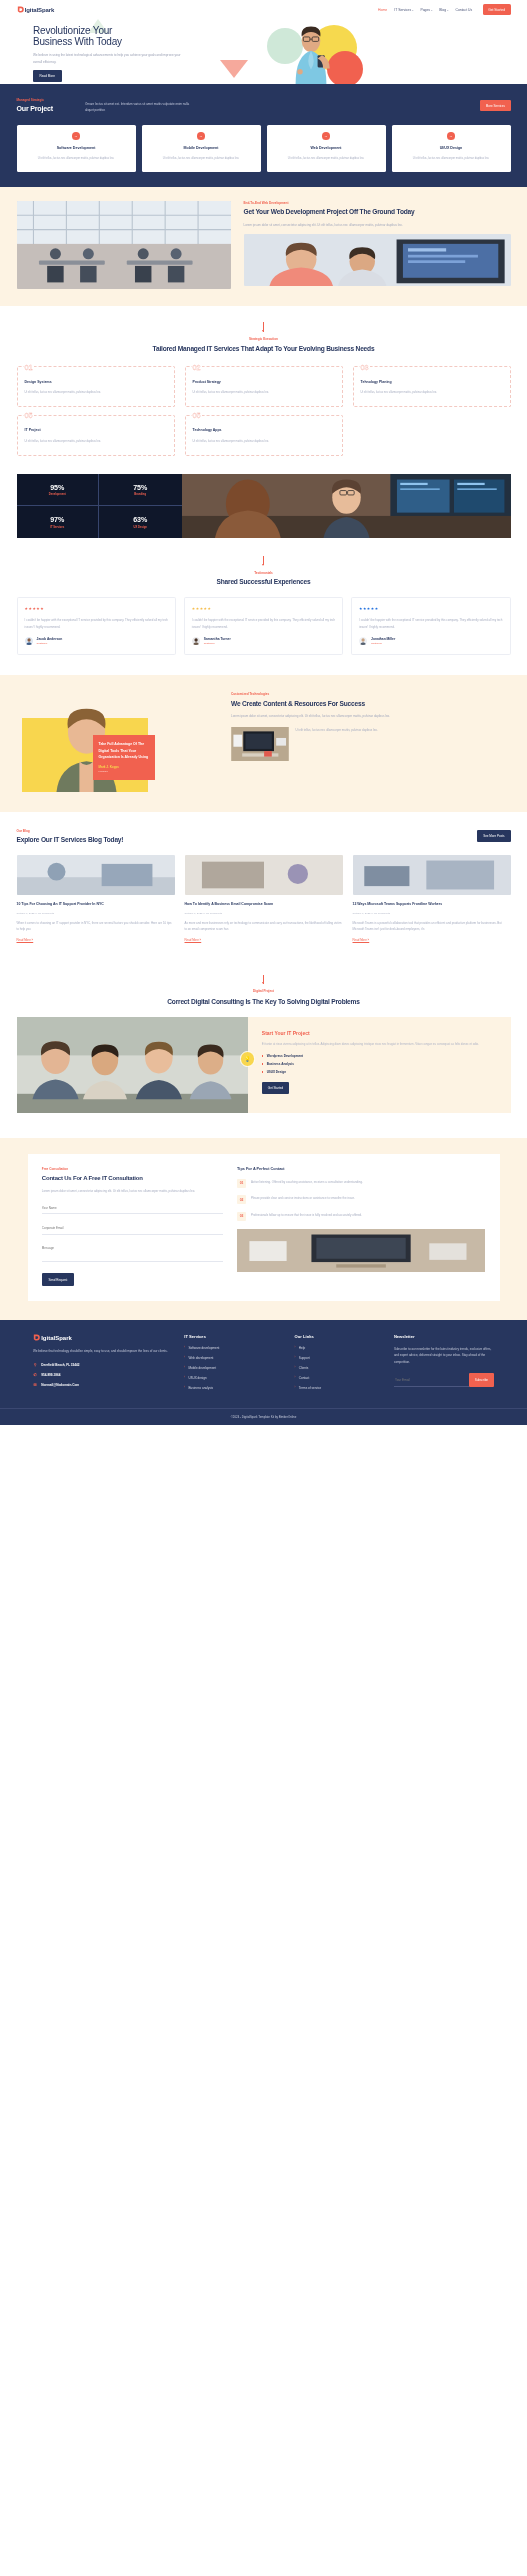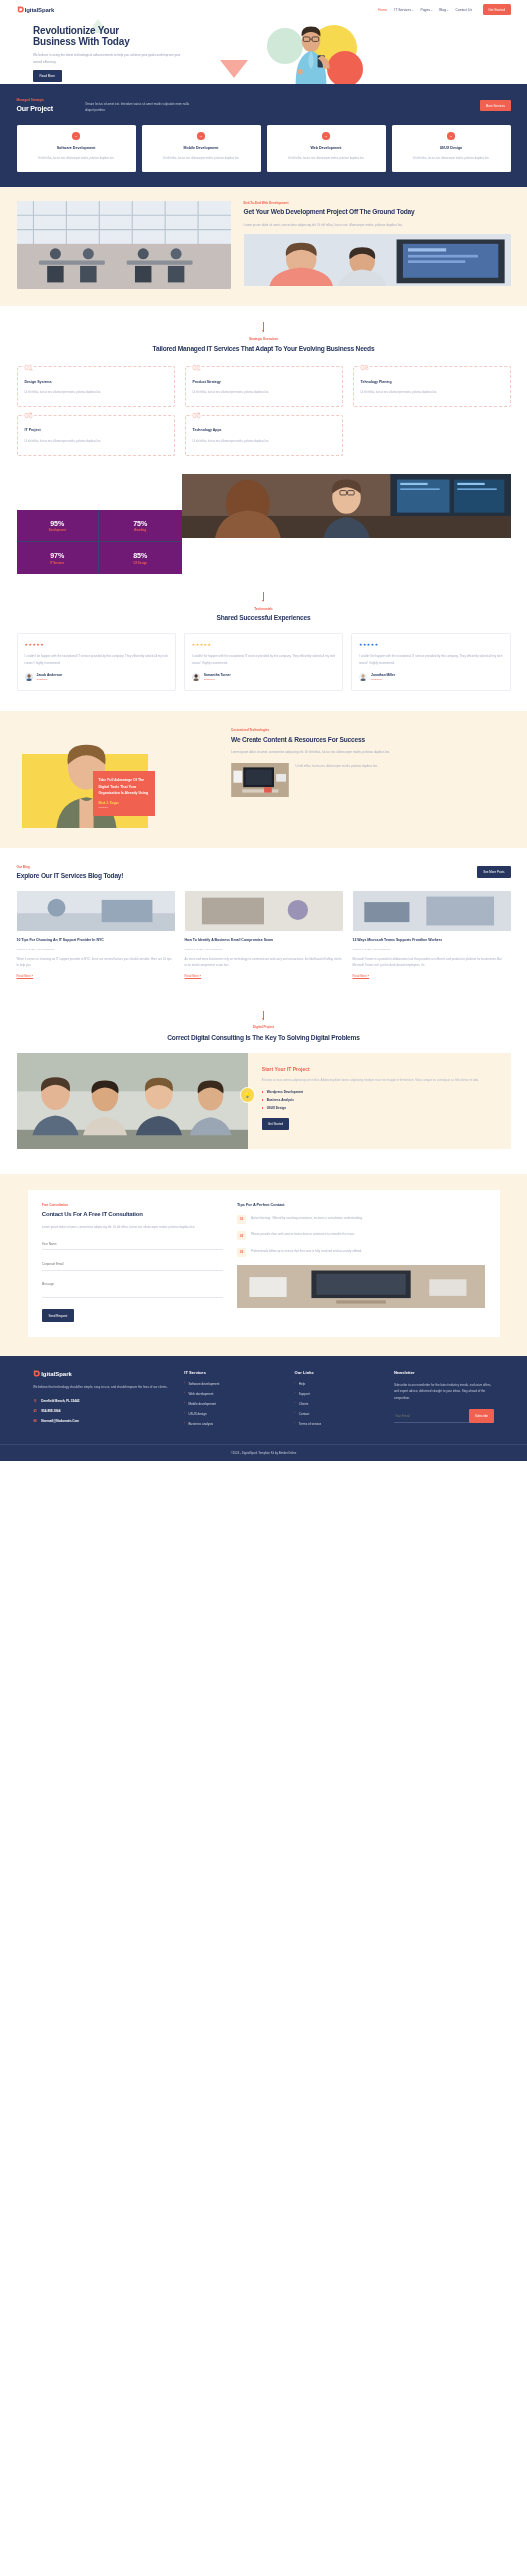--- a/index.html
+++ b/index.html
@@ -25,7 +25,7 @@
   .hero{ position:relative; height:65px; overflow:hidden; background:#fff; }
   .hero-inner{ width:494px; margin:0 auto; position:relative; height:100%; }
   .hero-copy{ position:absolute; left:16.5px; top:5.5px; width:148px; z-index:5;}
-  .hero h1{ font-size:10px; line-height:1.14; color:#27365e; font-weight:bold; letter-spacing:-0.2px;}
+  .hero h1{ font-size:10px; line-height:1.14; color:#27365e; font-weight:normal; letter-spacing:-0.2px;}
   .hero p{ font-size:3.1px; line-height:2.1; color:#9aa0b4; margin-top:5px; }
   .hero .btn-read{ display:inline-block; background:#27365e; color:#fff; font-size:3.1px; padding:3.8px 6.6px; border-radius:1.1px; margin-top:5px;}
   .blob{ position:absolute; border-radius:50%; }

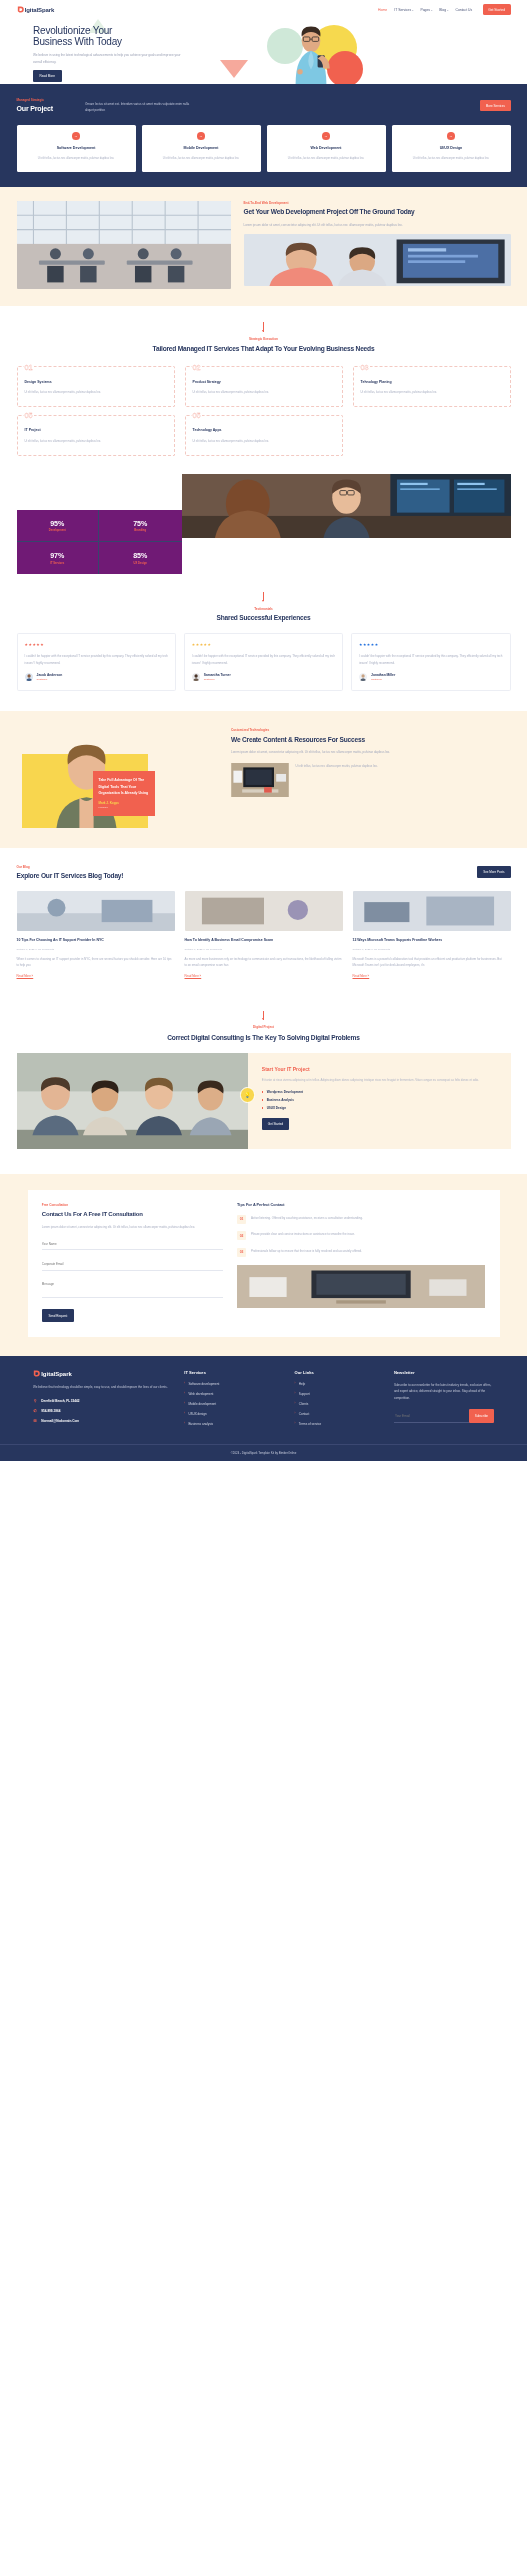--- a/index.html
+++ b/index.html
@@ -76,7 +76,7 @@
 
   
   .stats-wrap{ width:494px; margin:0 auto; display:flex; }
-  .stats{ width:165px; background:#701a75; display:grid; grid-template-columns:1fr 1fr;margin-top:36px; }
+  .stats{ width:165px; background:#0f172a; display:grid; grid-template-columns:1fr 1fr; }
   .stat{ height:32px; display:flex; flex-direction:column; align-items:center; justify-content:center; border-right:0.5px solid #37456d; border-bottom:0.5px solid #37456d;}
   .stat:nth-child(2n){ border-right:none;}
   .stat:nth-child(n+3){ border-bottom:none;}

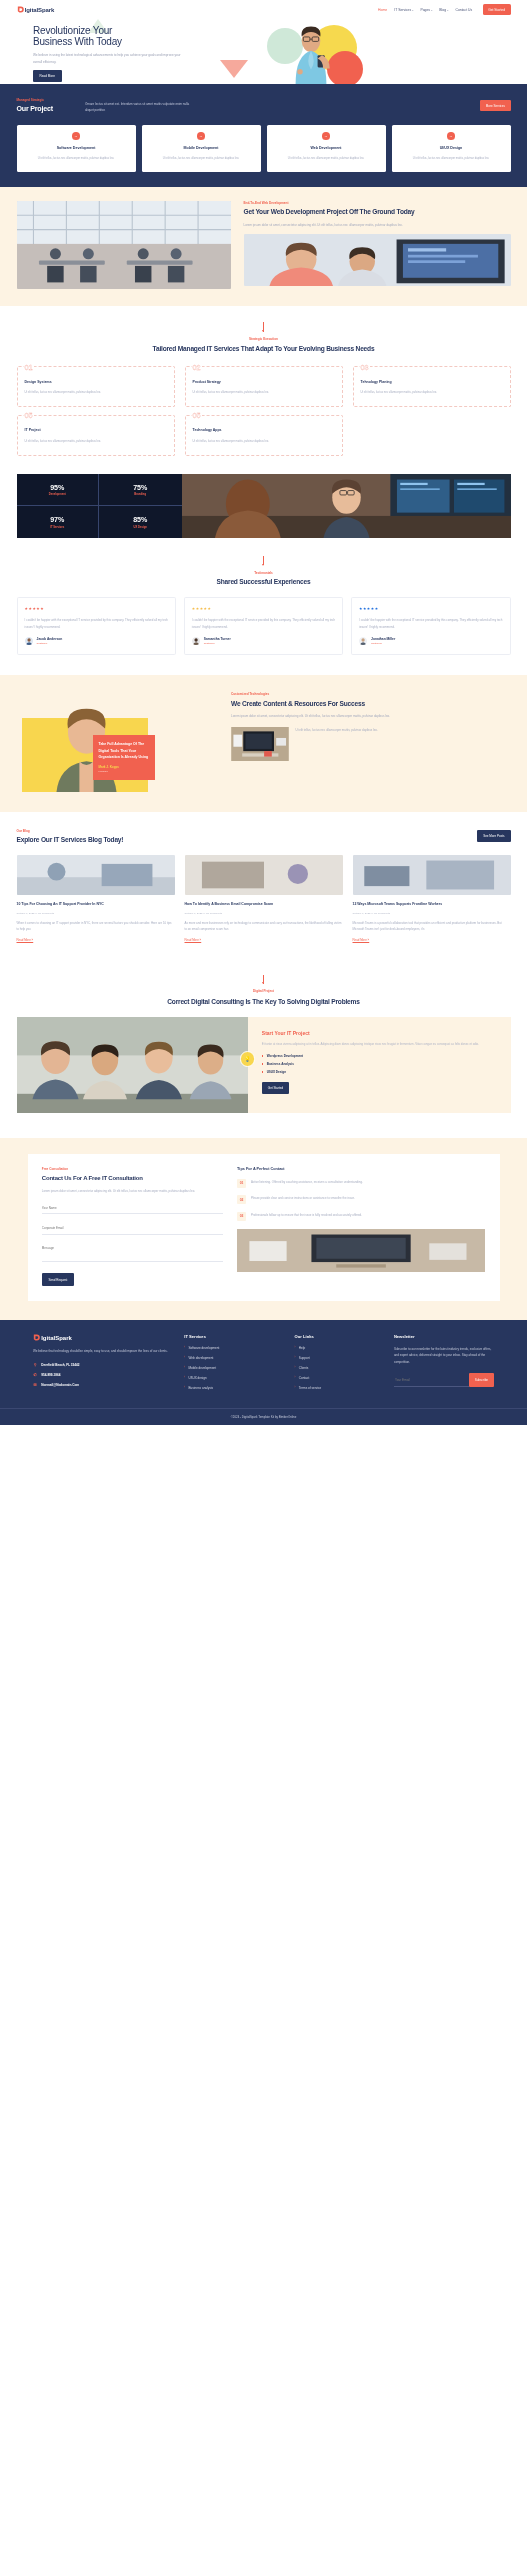--- a/index.html
+++ b/index.html
@@ -367,7 +367,7 @@
         <div class="l">IT Services</div>
       </div>
       <div class="stat">
-        <div class="v">85%</div>
+        <div class="v">63%</div>
         <div class="l">UX Design</div>
       </div>
     </div>

